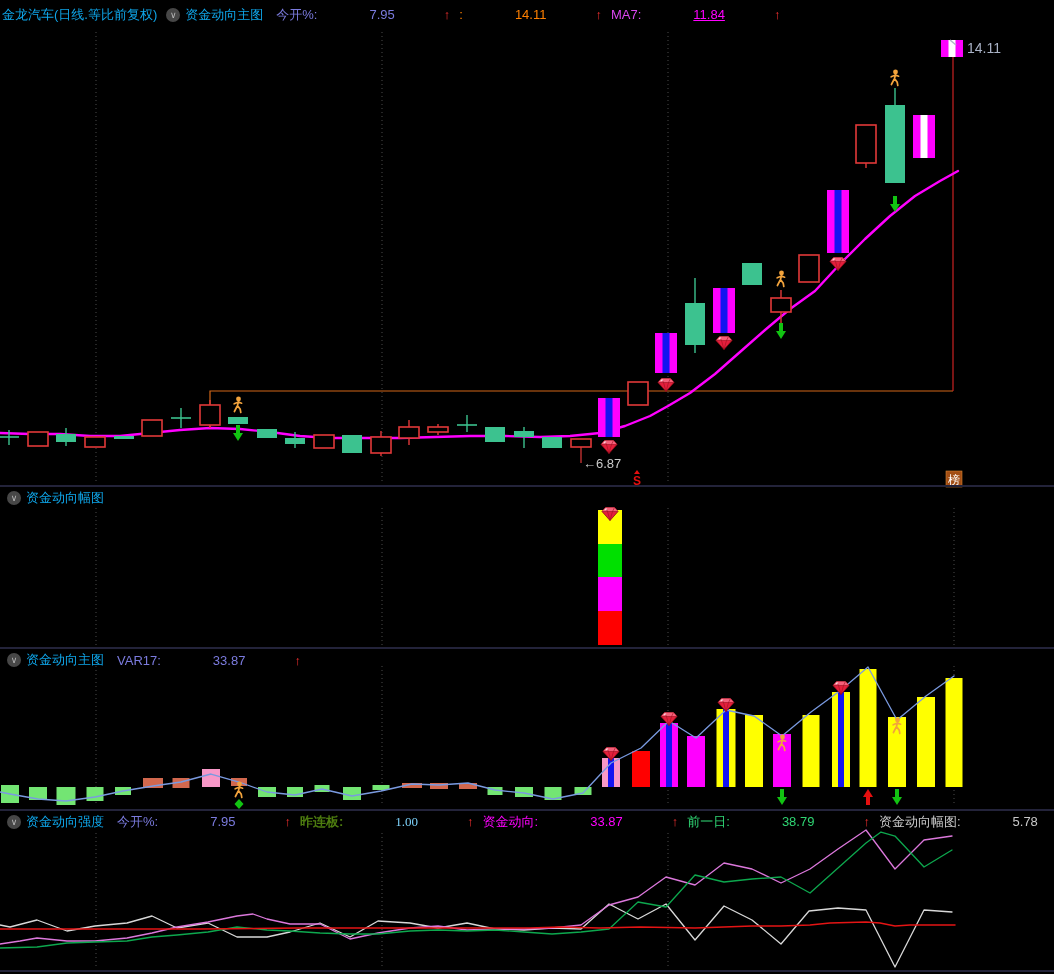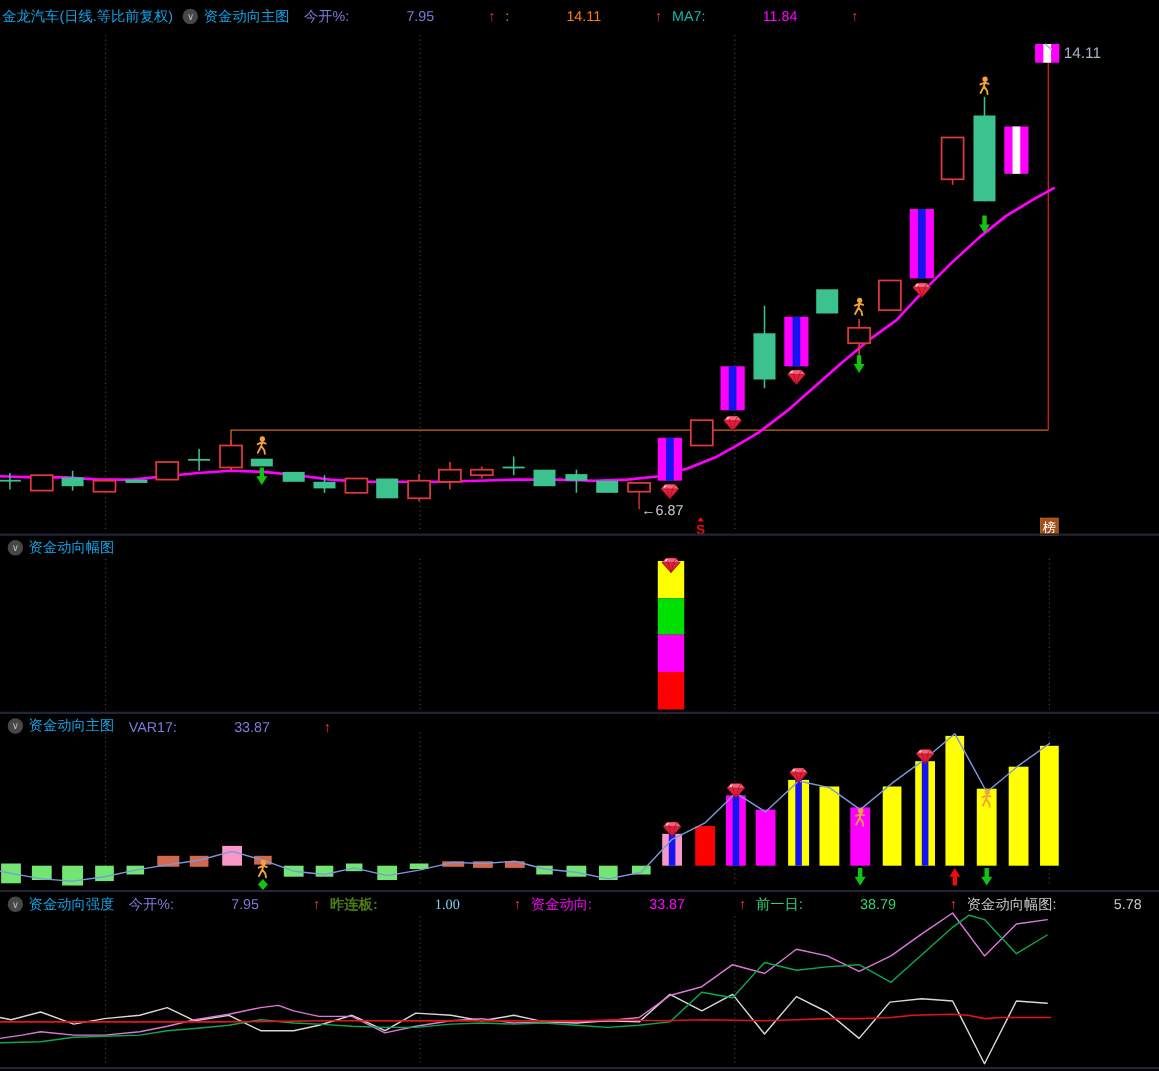--- a/index.html
+++ b/index.html
@@ -215,7 +215,7 @@
           <span style="color: rgb(255, 128, 0);">14.11</span>
           <span class="arr" style="color: rgb(255, 50, 50);">↑</span>
         </span><span class="fld">
-          <span class="lbl" style="color: #14b8a6;">MA7:</span>
+          <span class="lbl" style="color: #d946ef;">MA7:</span>
           <span style="color: rgb(255, 0, 255);">11.84</span>
           <span class="arr" style="color: rgb(255, 50, 50);">↑</span>
         </span></span>

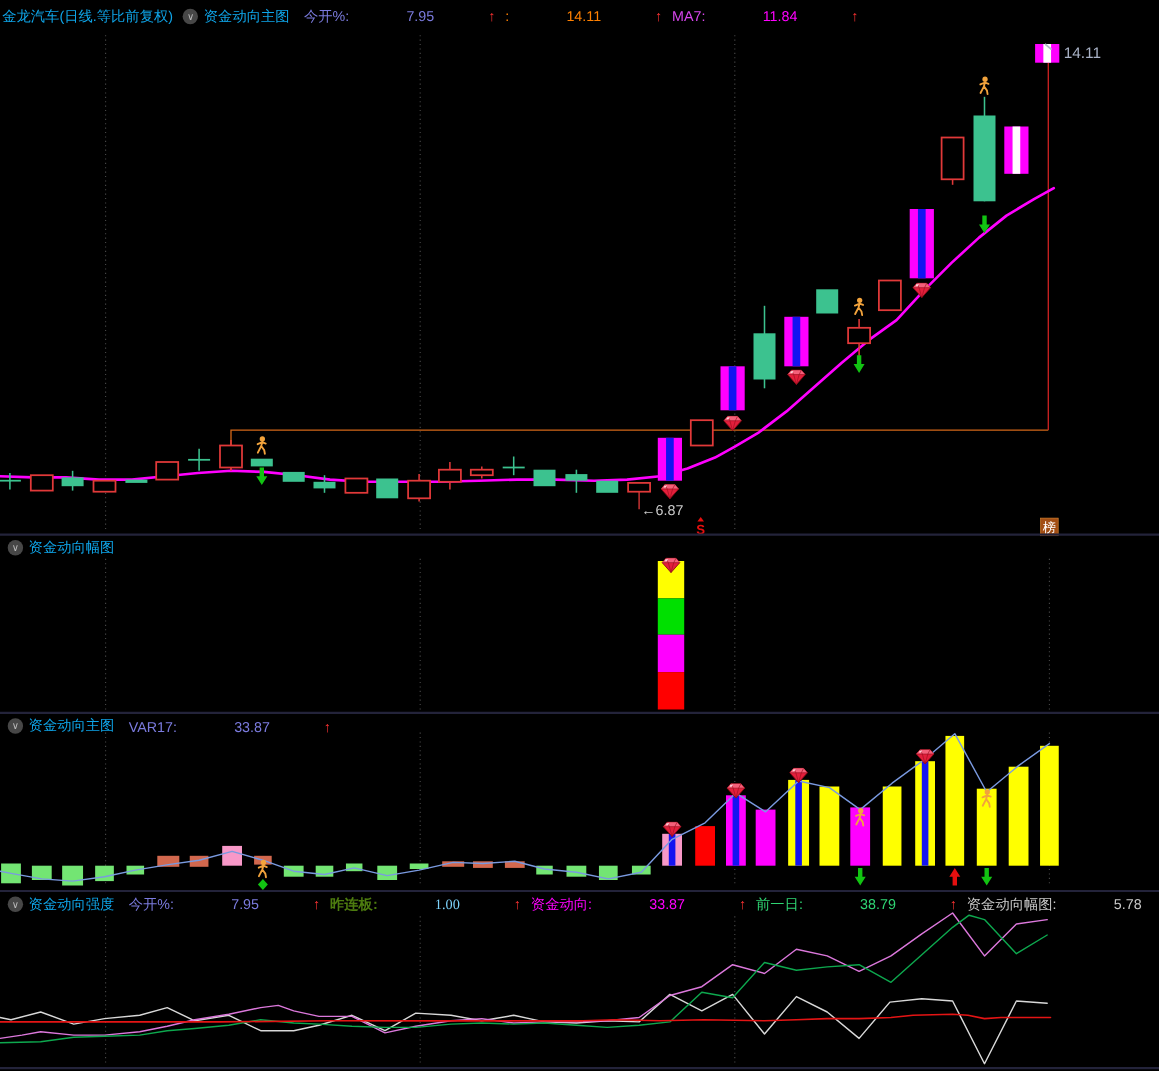--- a/index.html
+++ b/index.html
@@ -216,7 +216,7 @@
           <span class="arr" style="color: rgb(255, 50, 50);">↑</span>
         </span><span class="fld">
           <span class="lbl" style="color: #d946ef;">MA7:</span>
-          <span style="color: rgb(255, 0, 255);">11.84</span>
+          <span style="color: rgb(255, 0, 255); text-decoration: underline;">11.84</span>
           <span class="arr" style="color: rgb(255, 50, 50);">↑</span>
         </span></span>
   </div>

